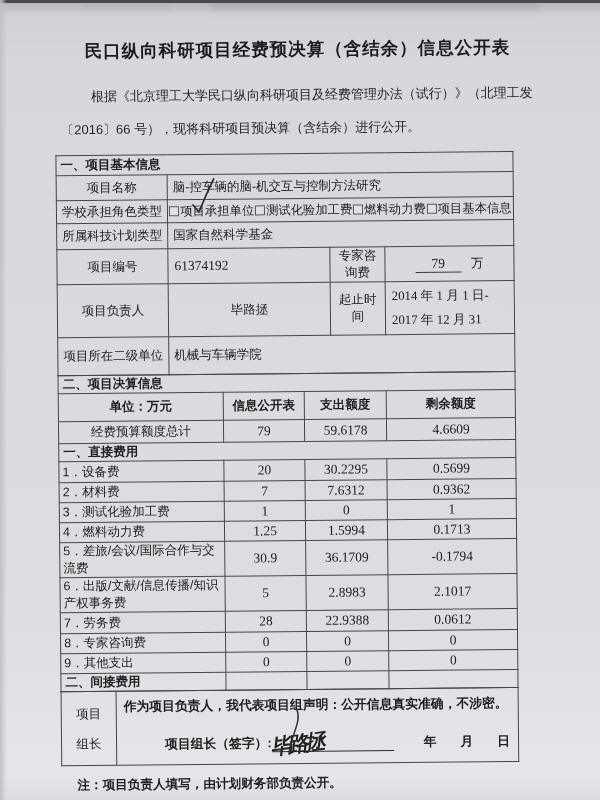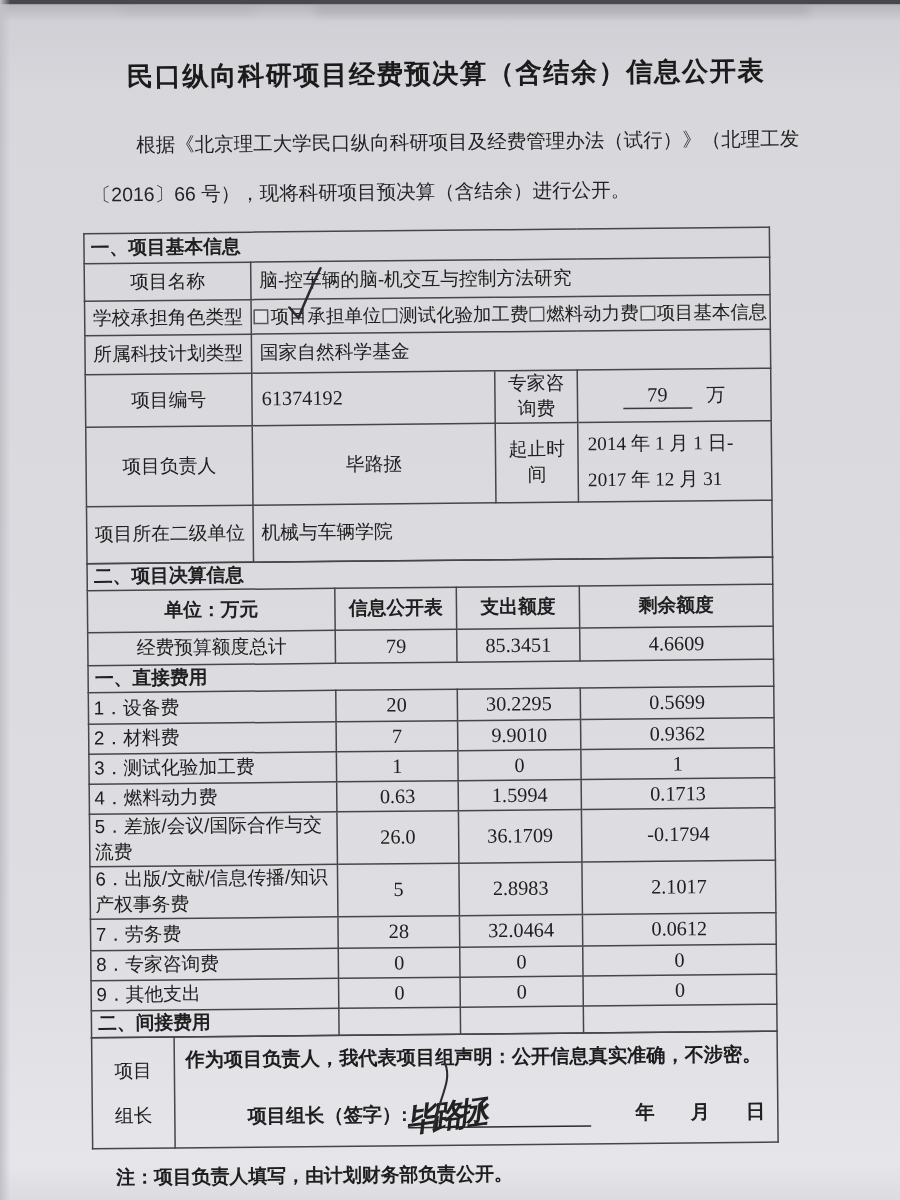--- a/index.html
+++ b/index.html
@@ -175,7 +175,7 @@
       <tr class="tot">
         <td class="val-c">经费预算额度总计</td>
         <td class="num">79</td>
-        <td class="num">85.3451</td>
+        <td class="num">59.6178</td>
         <td class="num">4.6609</td>
       </tr>
       <tr class="dirh">

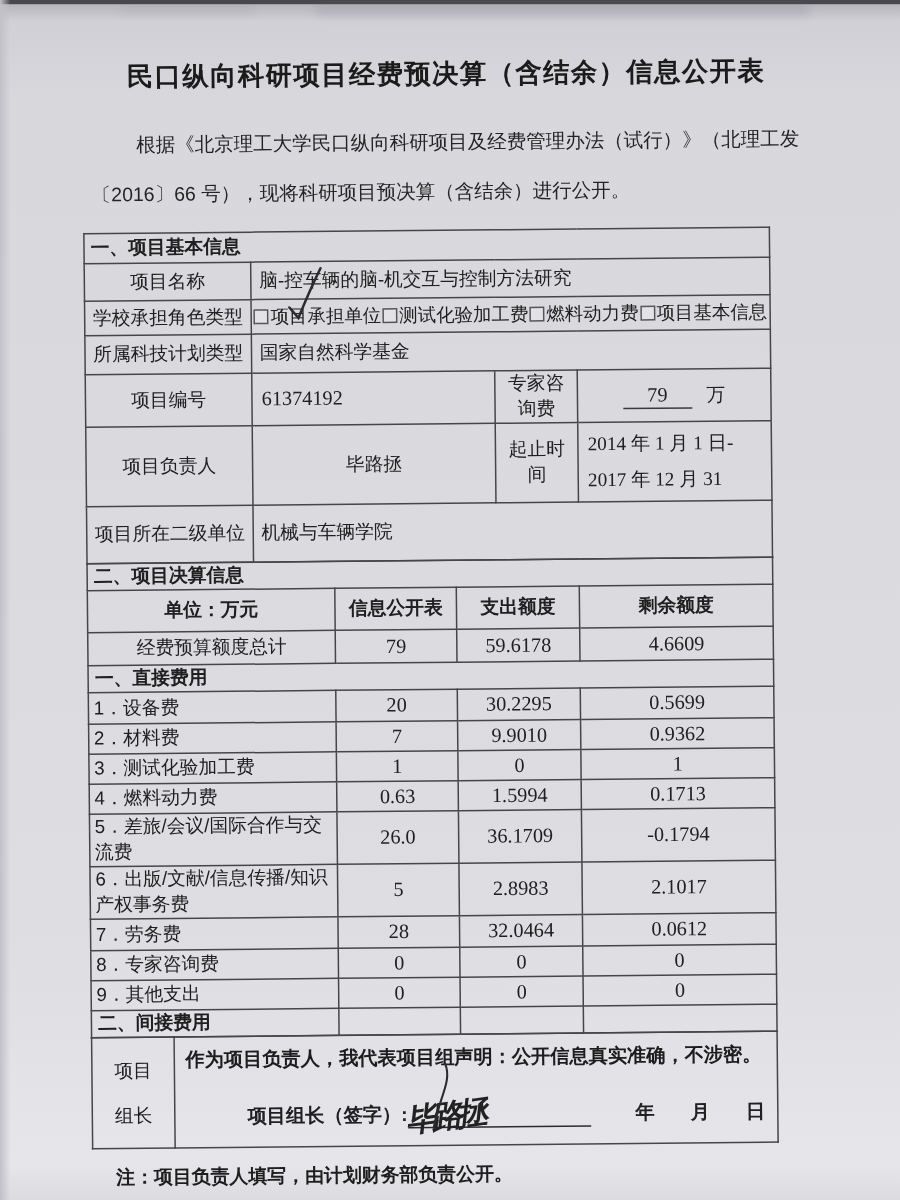--- a/index.html
+++ b/index.html
@@ -192,7 +192,7 @@
           <tr>
             <td class="lbl">2．材料费</td>
             <td class="num">7</td>
-            <td class="num">9.9010</td>
+            <td class="num">7.6312</td>
             <td class="num">0.9362</td>
           </tr>
           <tr>

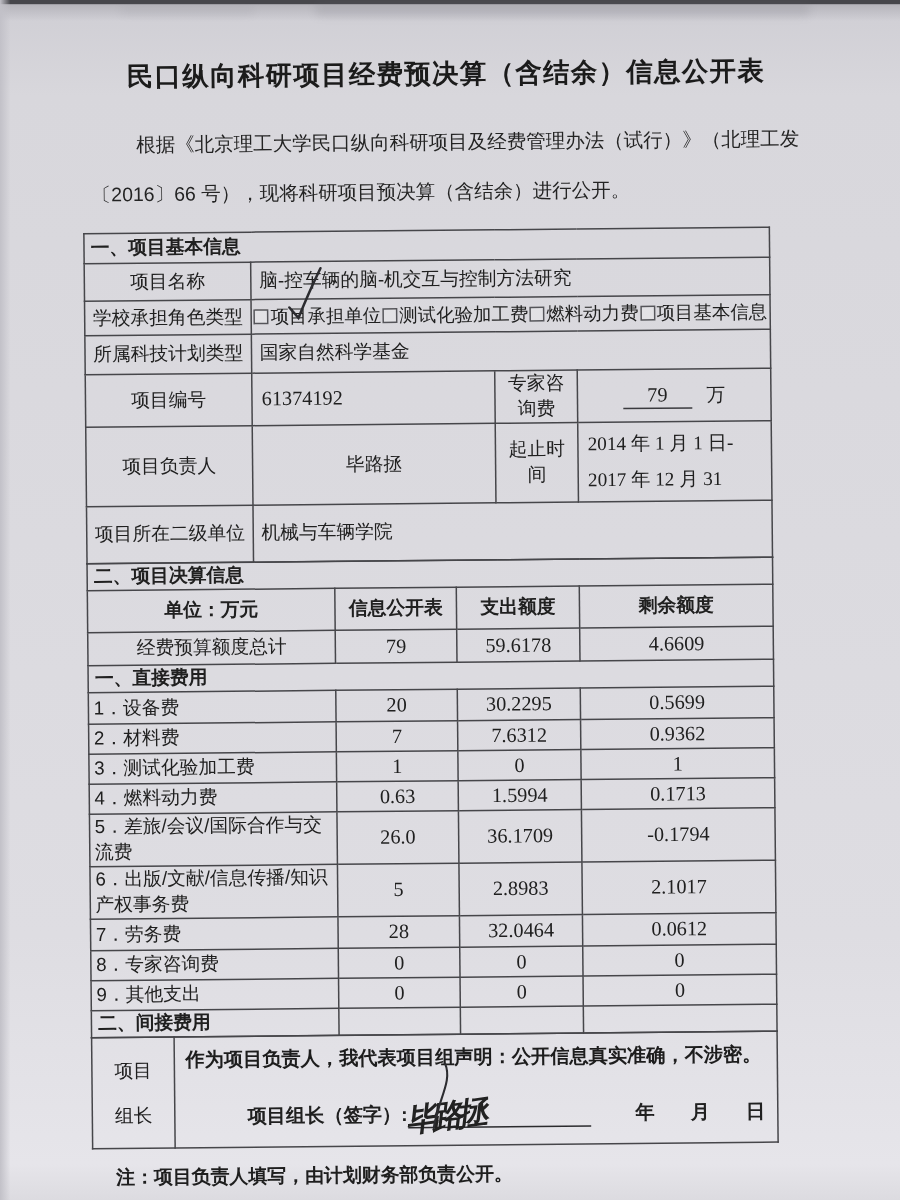--- a/index.html
+++ b/index.html
@@ -203,7 +203,7 @@
           </tr>
           <tr>
             <td class="lbl">4．燃料动力费</td>
-            <td class="num">0.63</td>
+            <td class="num">1.25</td>
             <td class="num">1.5994</td>
             <td class="num">0.1713</td>
           </tr>

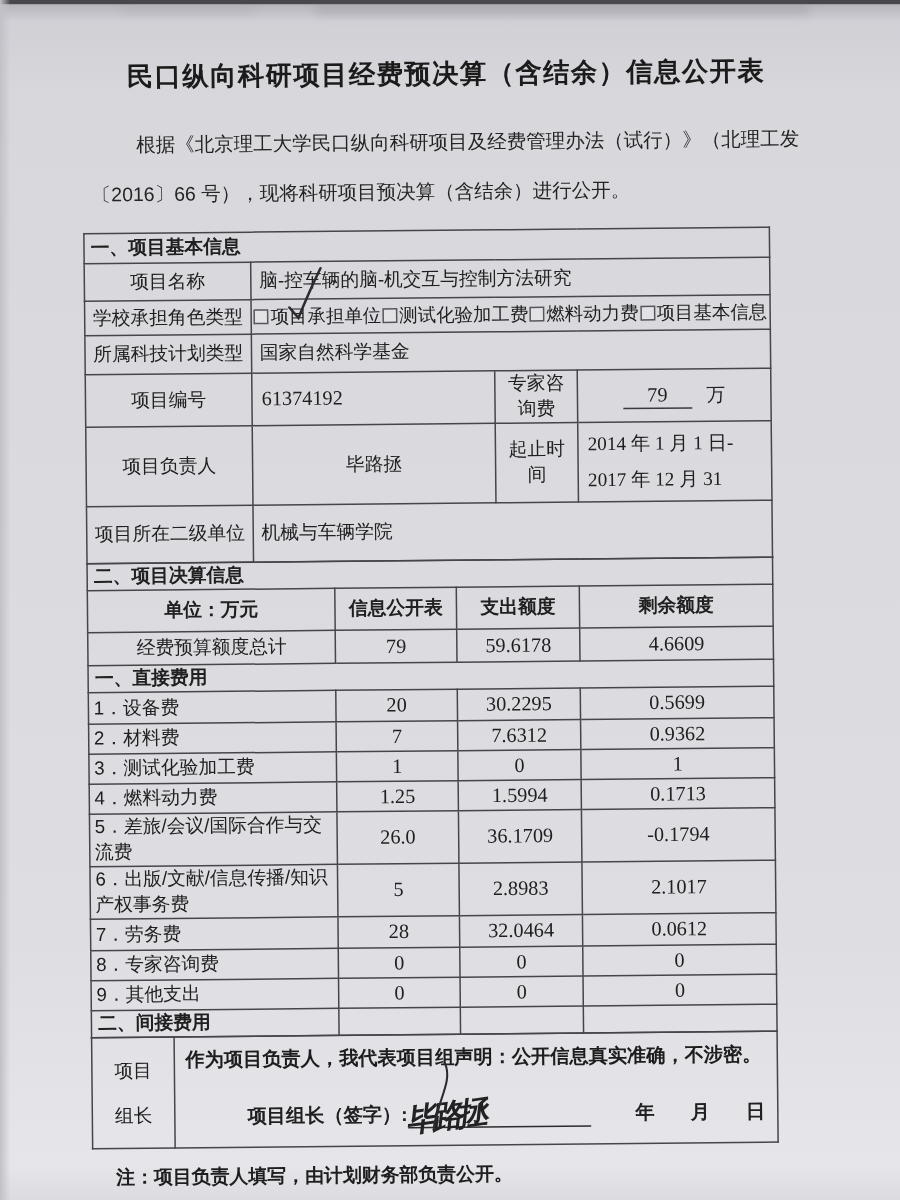--- a/index.html
+++ b/index.html
@@ -209,7 +209,7 @@
           </tr>
           <tr>
             <td class="lbl">5．差旅/会议/国际合作与交流费</td>
-            <td class="num">26.0</td>
+            <td class="num">30.9</td>
             <td class="num">36.1709</td>
             <td class="num">-0.1794</td>
           </tr>

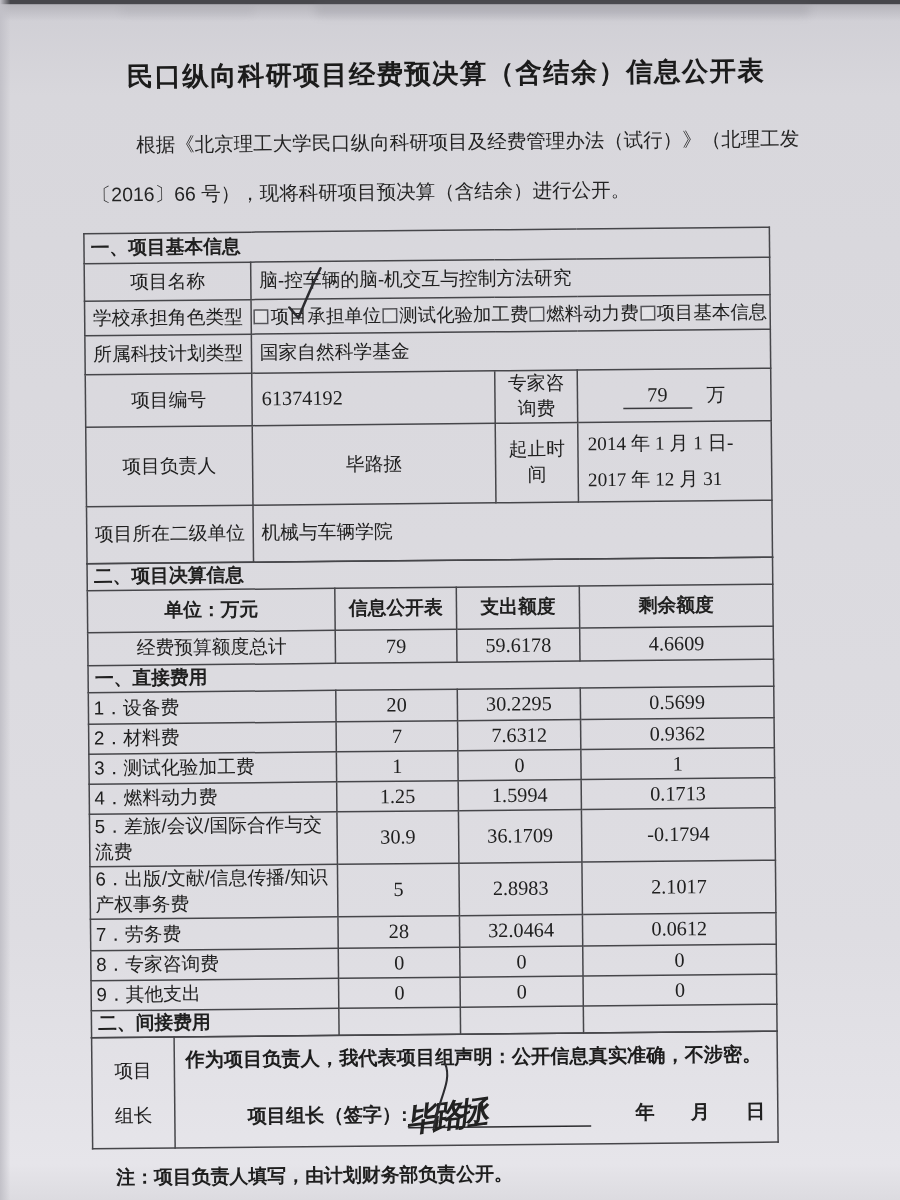--- a/index.html
+++ b/index.html
@@ -222,7 +222,7 @@
           <tr>
             <td class="lbl">7．劳务费</td>
             <td class="num">28</td>
-            <td class="num">32.0464</td>
+            <td class="num">22.9388</td>
             <td class="num">0.0612</td>
           </tr>
           <tr>

